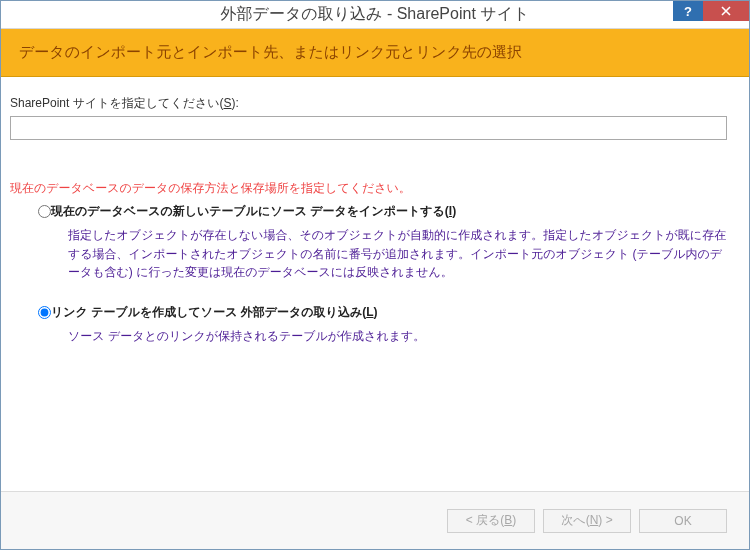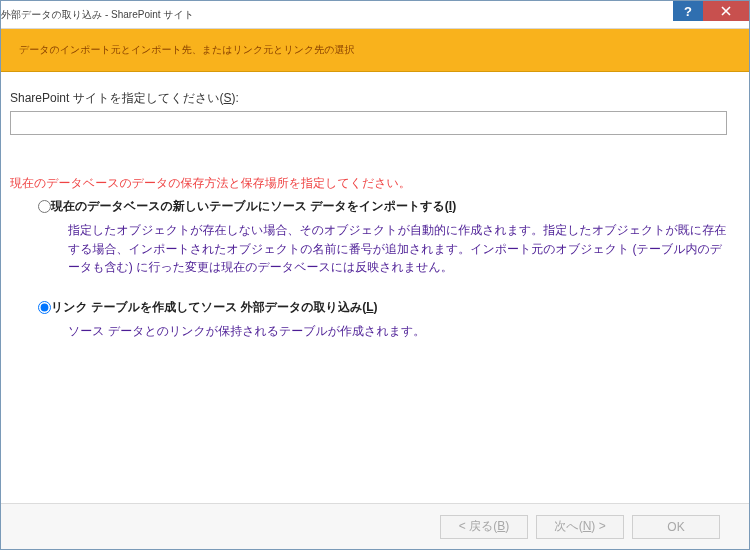--- a/index.html
+++ b/index.html
@@ -29,9 +29,9 @@
   }
   .titlebar-title {
     flex: 1;
-    text-align: left;
+    text-align: center;
     color: #444;
-    font-size: 10px;
+    font-size: 16px;
   }
   .titlebar-controls {
     position: absolute;

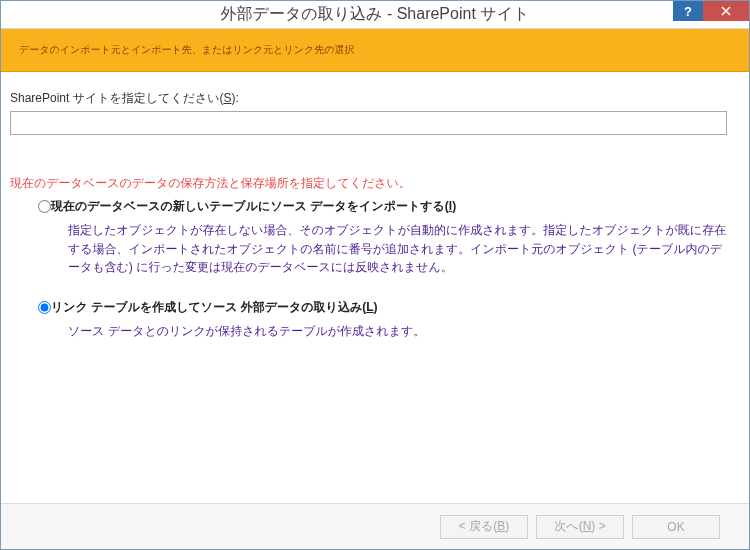--- a/index.html
+++ b/index.html
@@ -56,7 +56,7 @@
     background: #f9b21c;
     color: #8b4300;
     padding: 14px 18px 14px 18px;
-    font-size: 10px;
+    font-size: 15px;
     font-weight: normal;
     border-bottom: 1px solid #d7990a;
   }

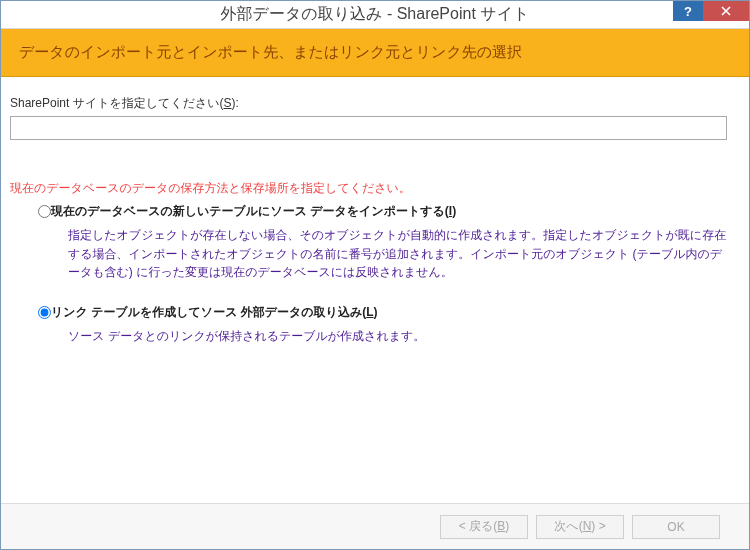--- a/index.html
+++ b/index.html
@@ -106,14 +106,14 @@
     margin-left: 30px;
   }
   .footer {
-    height: 46px;
+    height: 58px;
     border-top: 1px solid #dcdcdc;
     background: #f7f7f7;
     display: flex;
     align-items: center;
     justify-content: flex-end;
     gap: 8px;
-    padding: 0 29px;
+    padding: 0 22px;
   }
   .btn {
     min-width: 88px;

